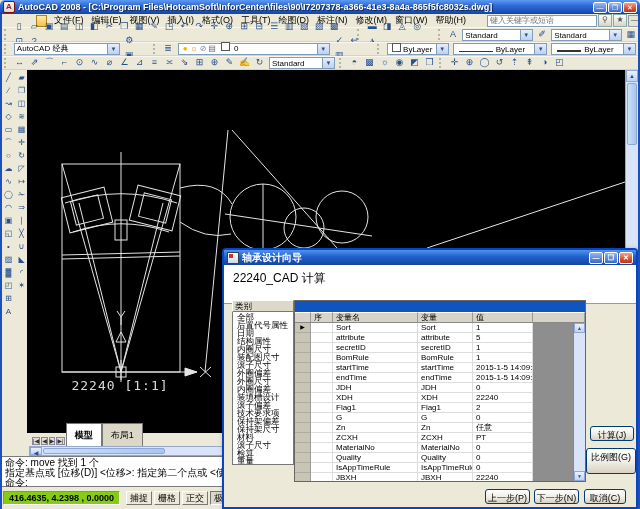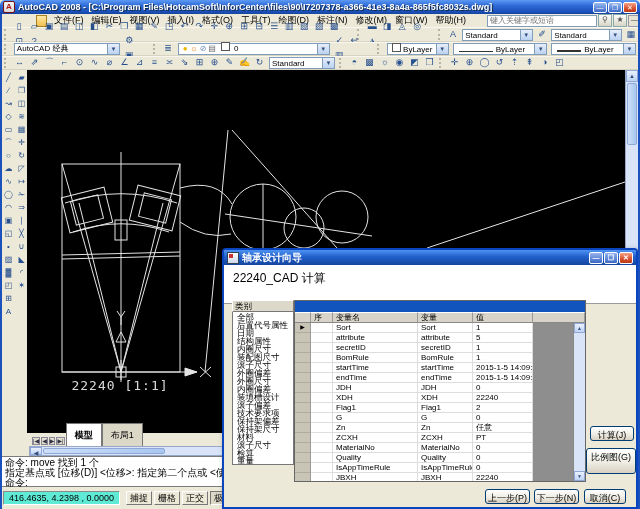--- a/index.html
+++ b/index.html
@@ -70,7 +70,7 @@
     border:1px solid #7b7b7b;box-sizing:border-box;font-size:10px;line-height:10px;padding:1px 4px;}
   #statusbar{position:absolute;left:0;top:487px;width:640px;height:22px;background:#ECE9D8;
     display:flex;align-items:center;font-size:9px;padding-left:3px;box-sizing:border-box;}
-  .coords{border:1px solid;border-color:#8a8a8a #fff #fff #8a8a8a;padding:1px 5px;background:#5eead4;margin-right:4px;}
+  .coords{border:1px solid;border-color:#8a8a8a #fff #fff #8a8a8a;padding:1px 5px;background:#84cc16;margin-right:4px;font-weight:bold;}
   .sbtn{border:1px solid;border-color:#fff #777 #777 #fff;padding:1px 3px;margin-left:2px;background:#ECE9D8;white-space:nowrap;}
   .sbtn.pressed{border-color:#777 #fff #fff #777;background:#DCD7C6;color:#222;}
   

